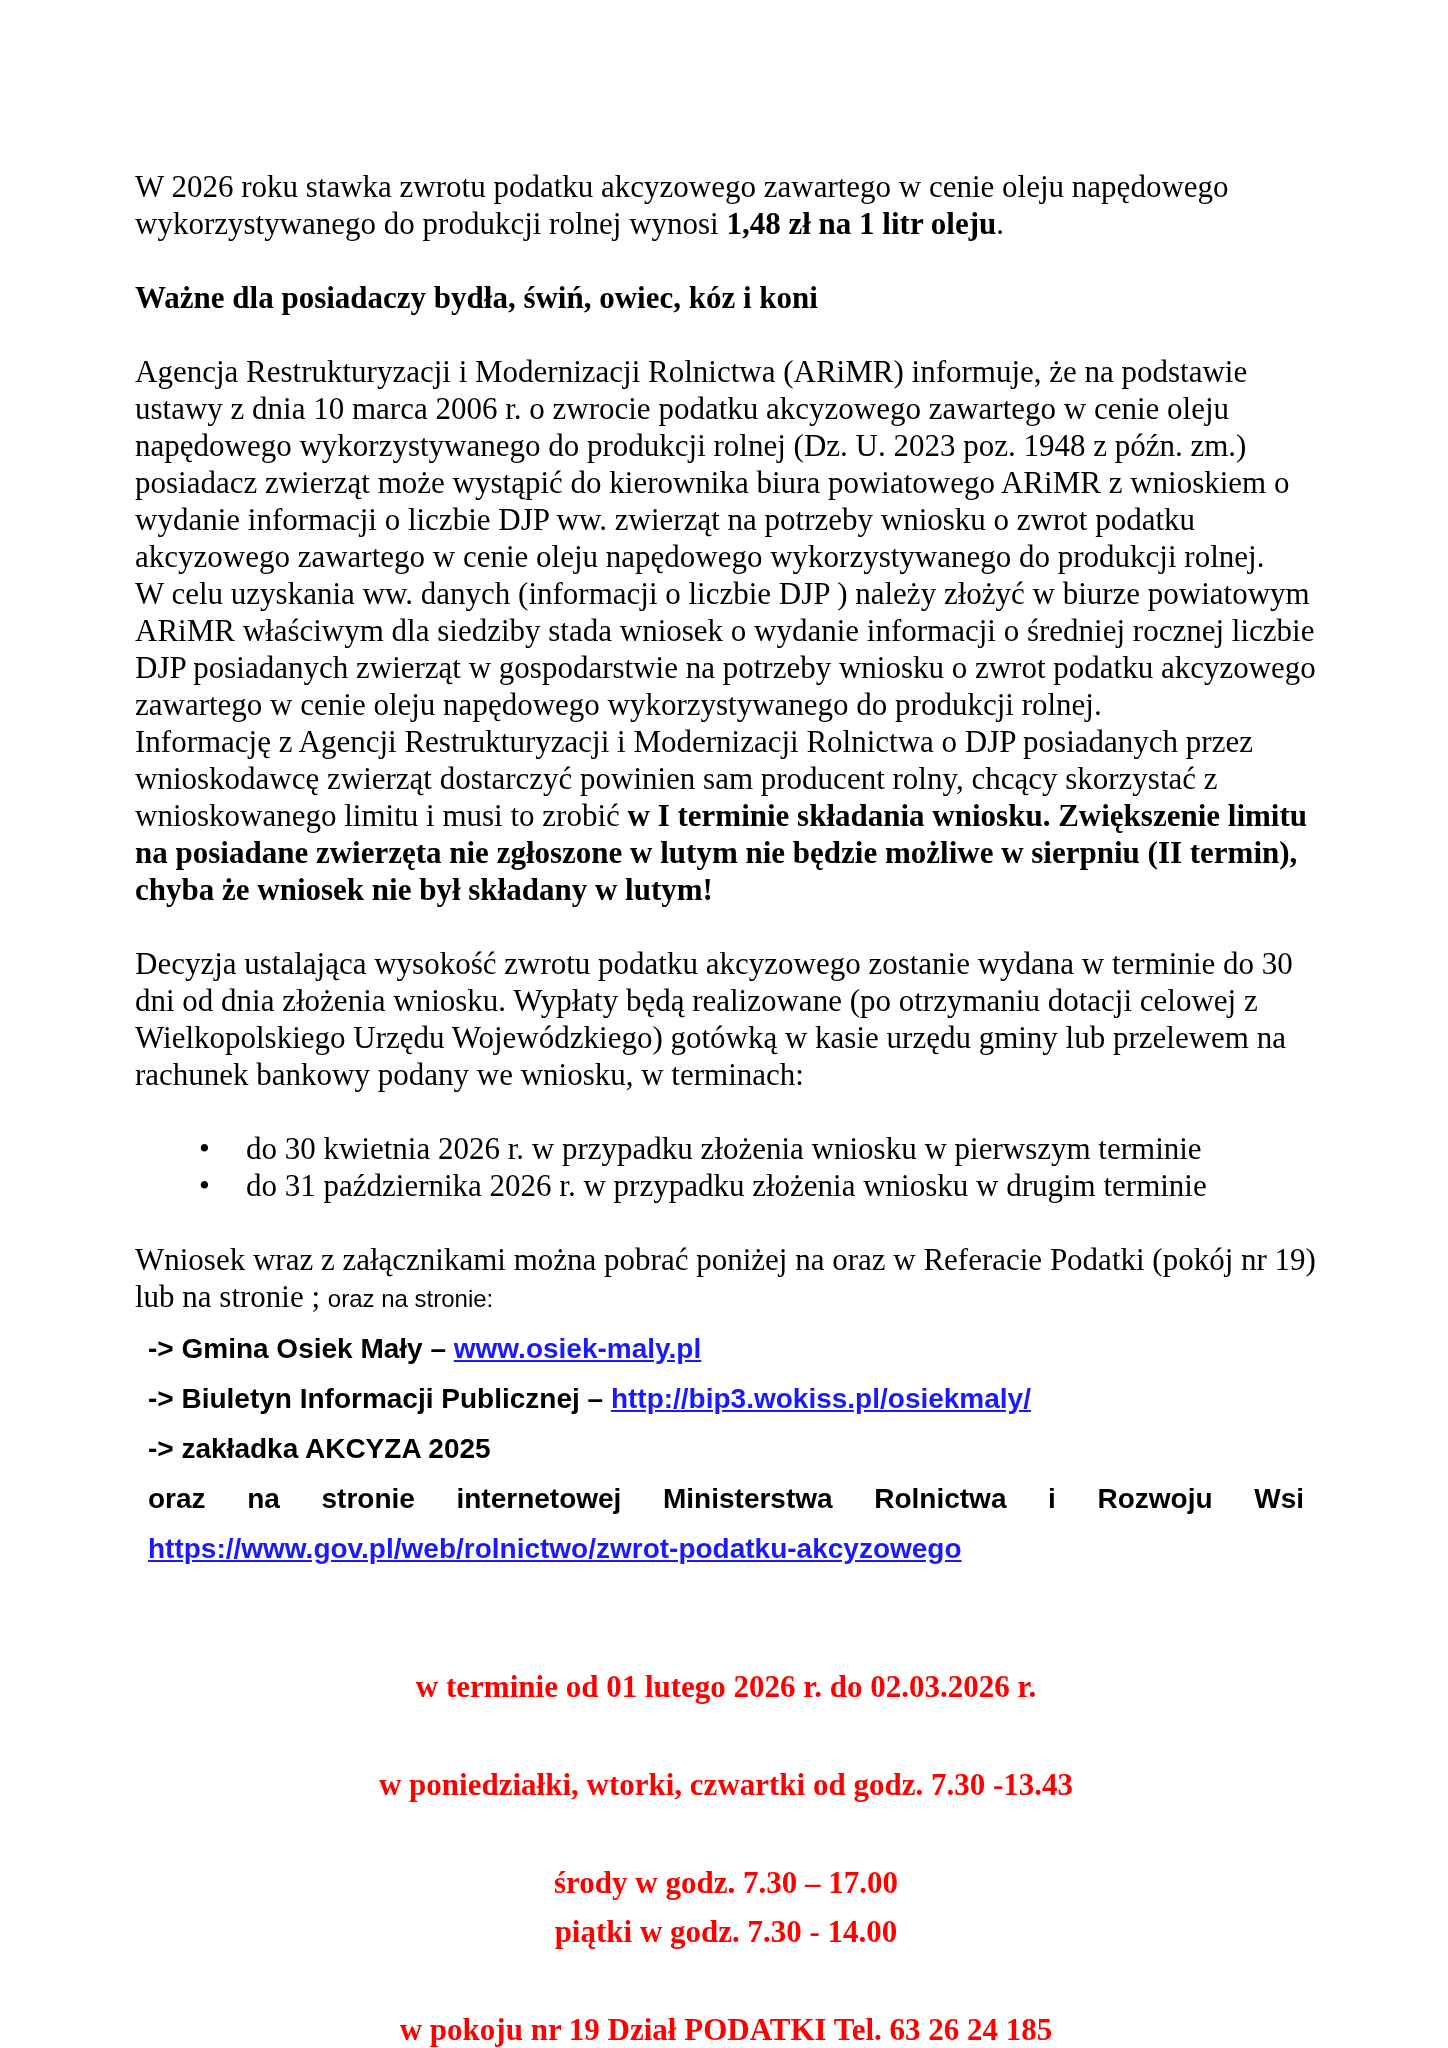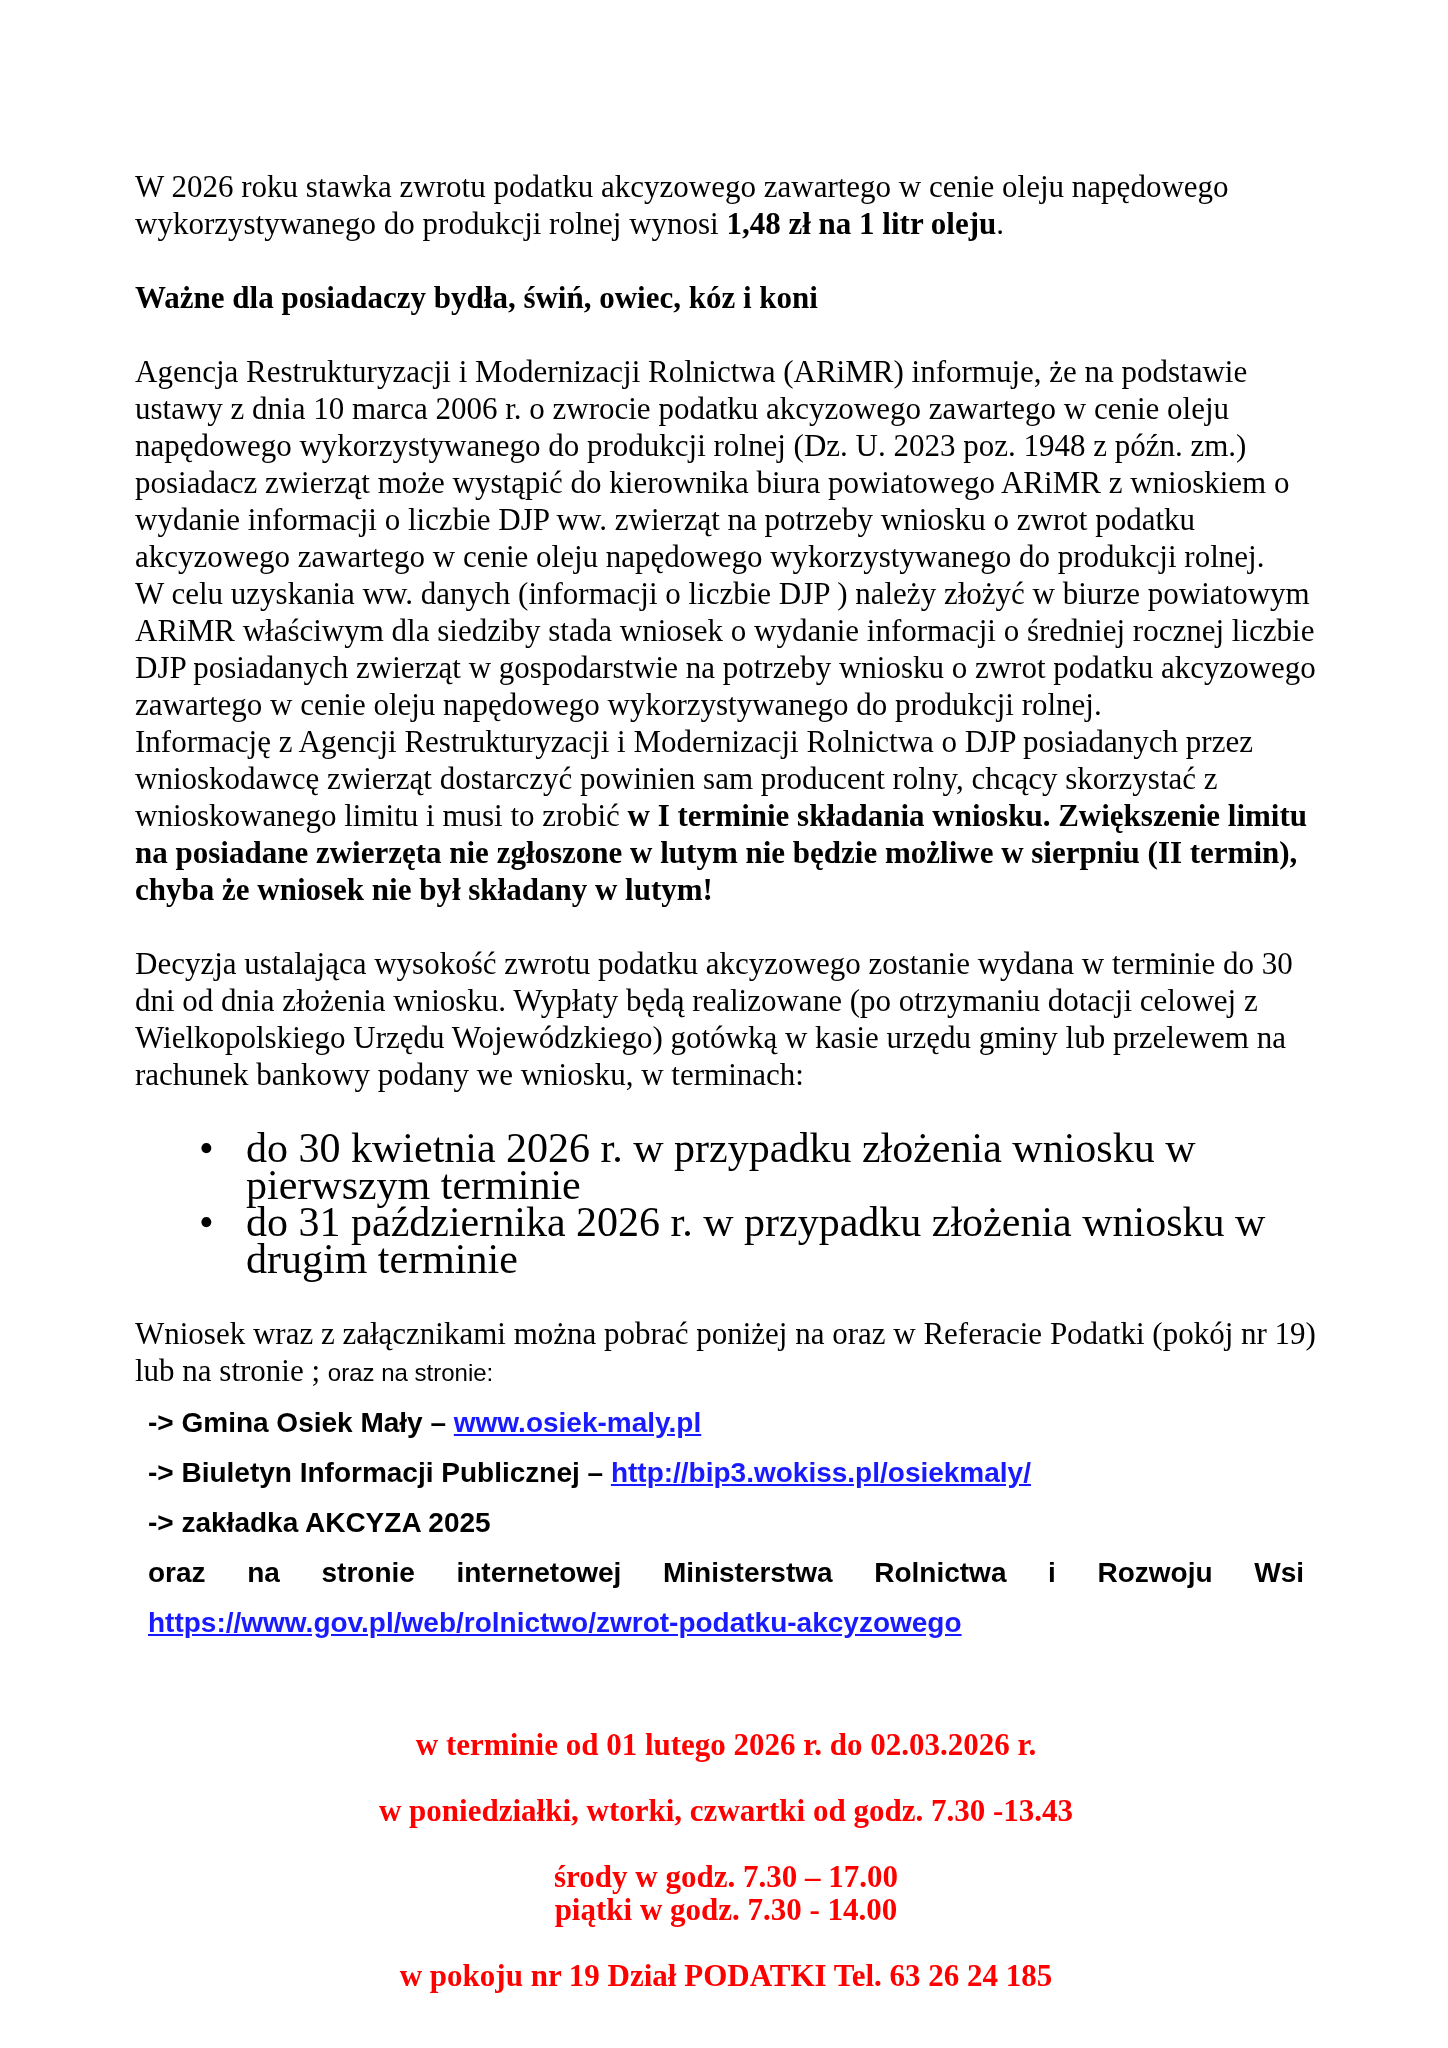--- a/index.html
+++ b/index.html
@@ -48,7 +48,7 @@
     margin-left: 64px;
     padding-left: 47px;
     font-family: "Liberation Serif", serif;
-    font-size: 42px;
+    font-size: 31px;
     line-height: 37px;
   }
   ul.deadlines li::before {

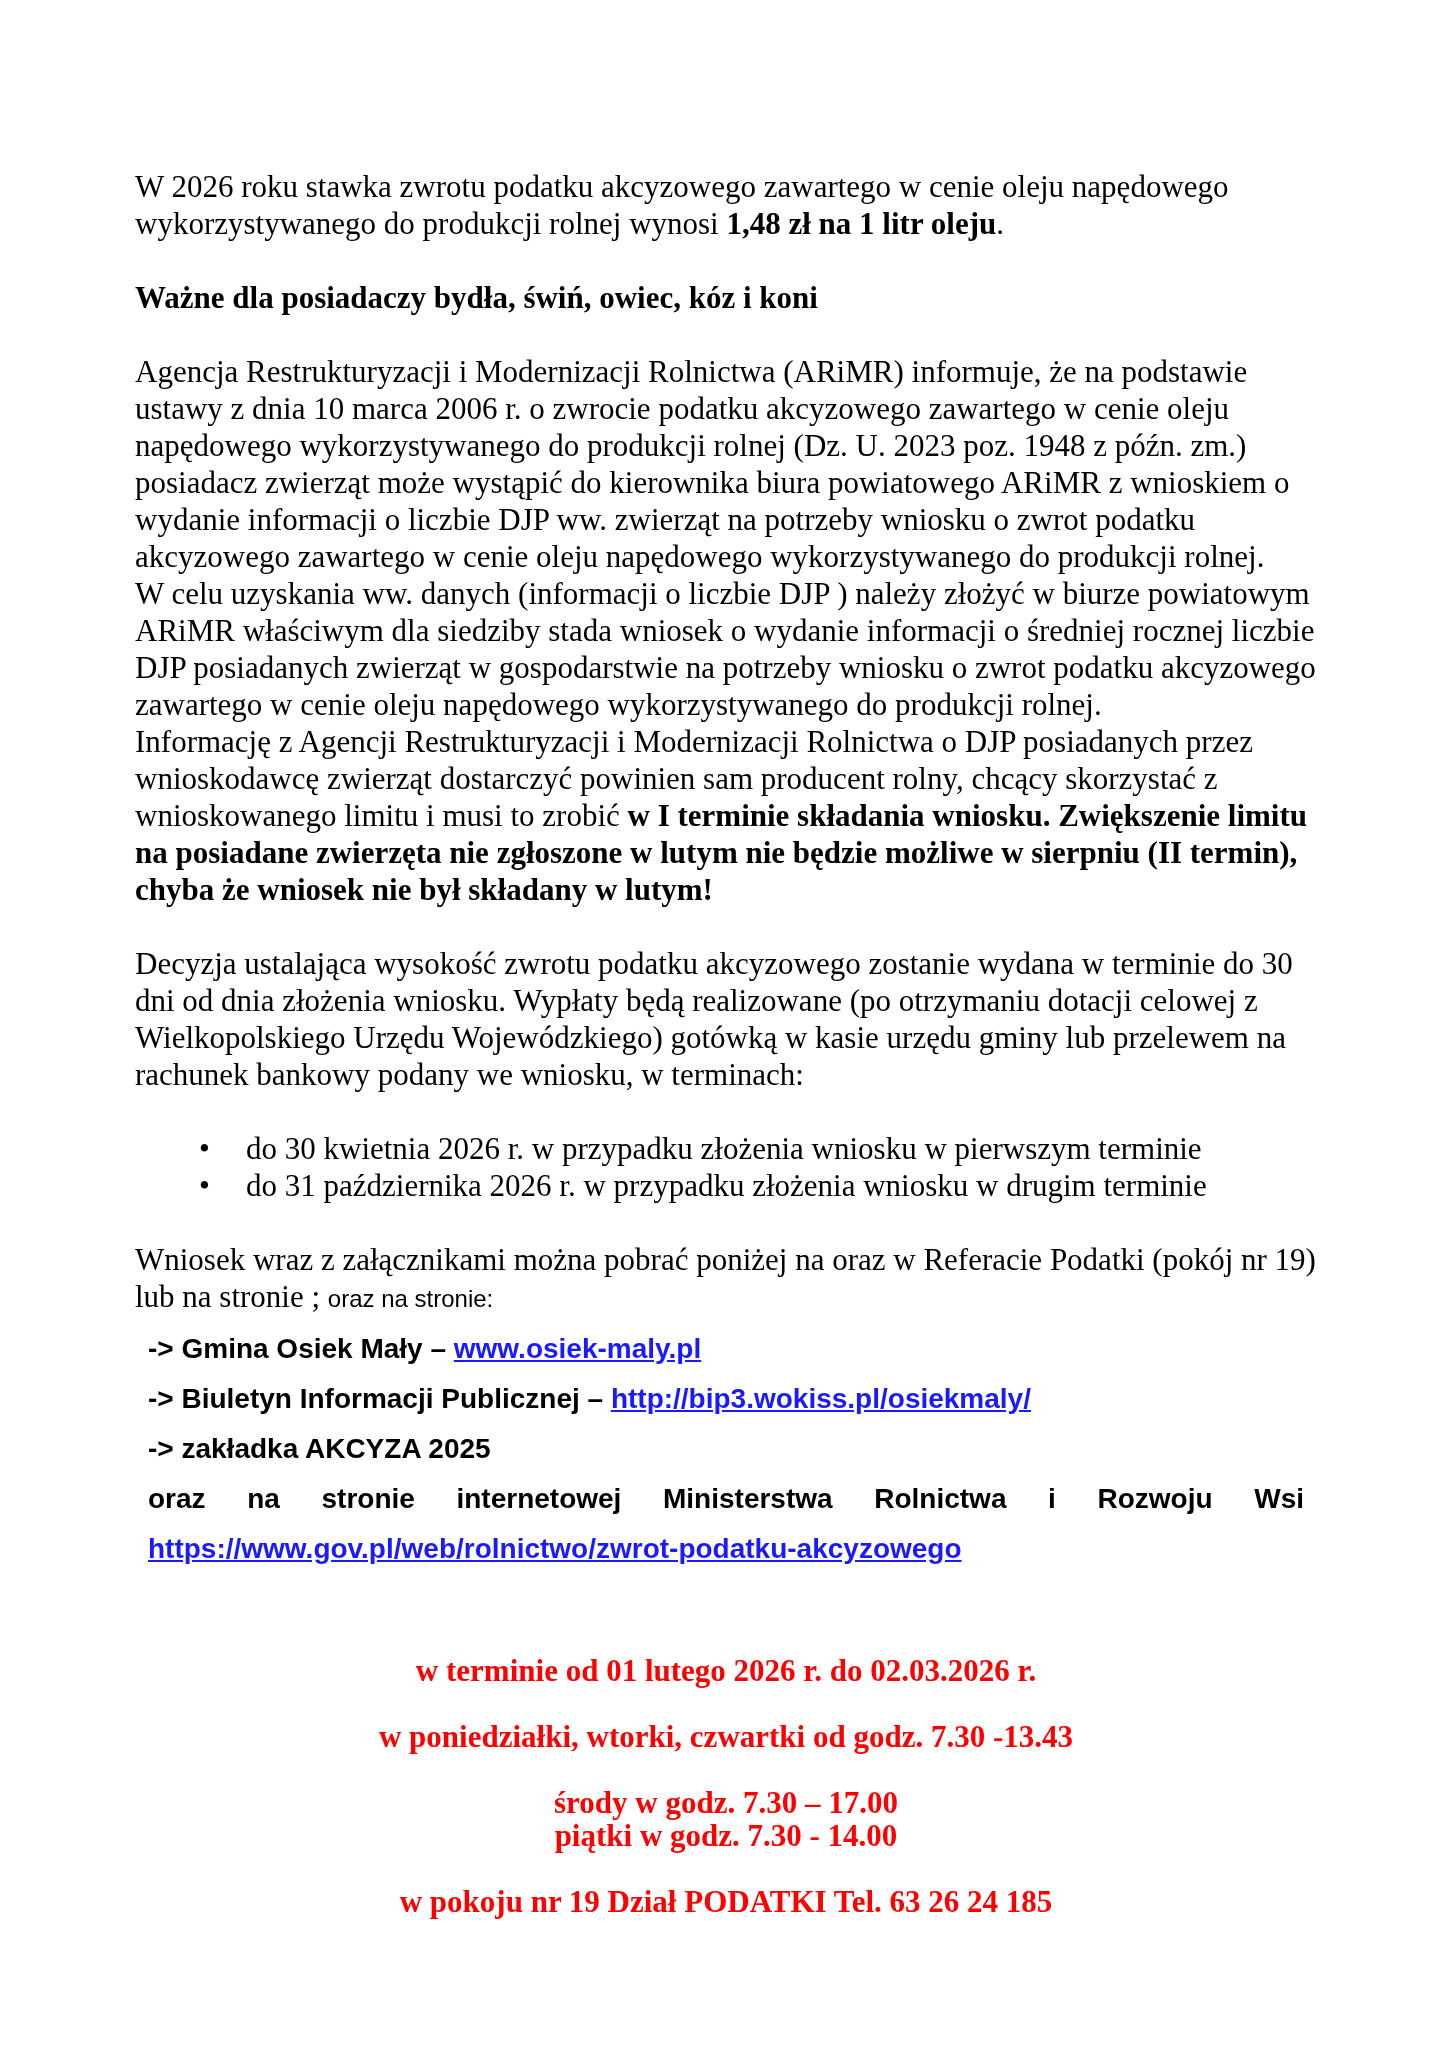--- a/index.html
+++ b/index.html
@@ -37,7 +37,7 @@
   .bold { font-weight: bold; }
   .gap { height: 37px; }
   .gap-sm { height: 33px; }
-  p { margin: 0; }
+  p { margin: 16px; }
   ul.deadlines {
     margin: 0;
     padding: 0;

